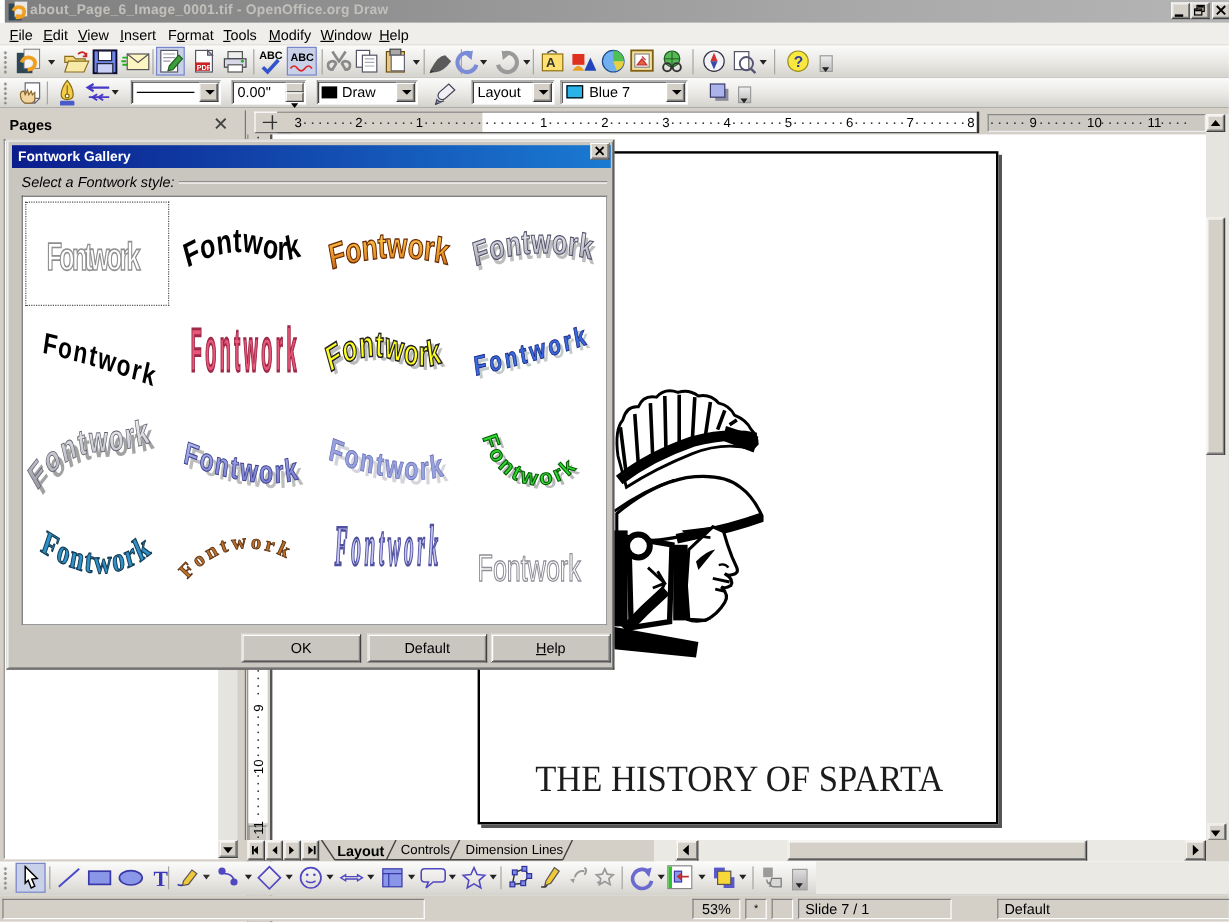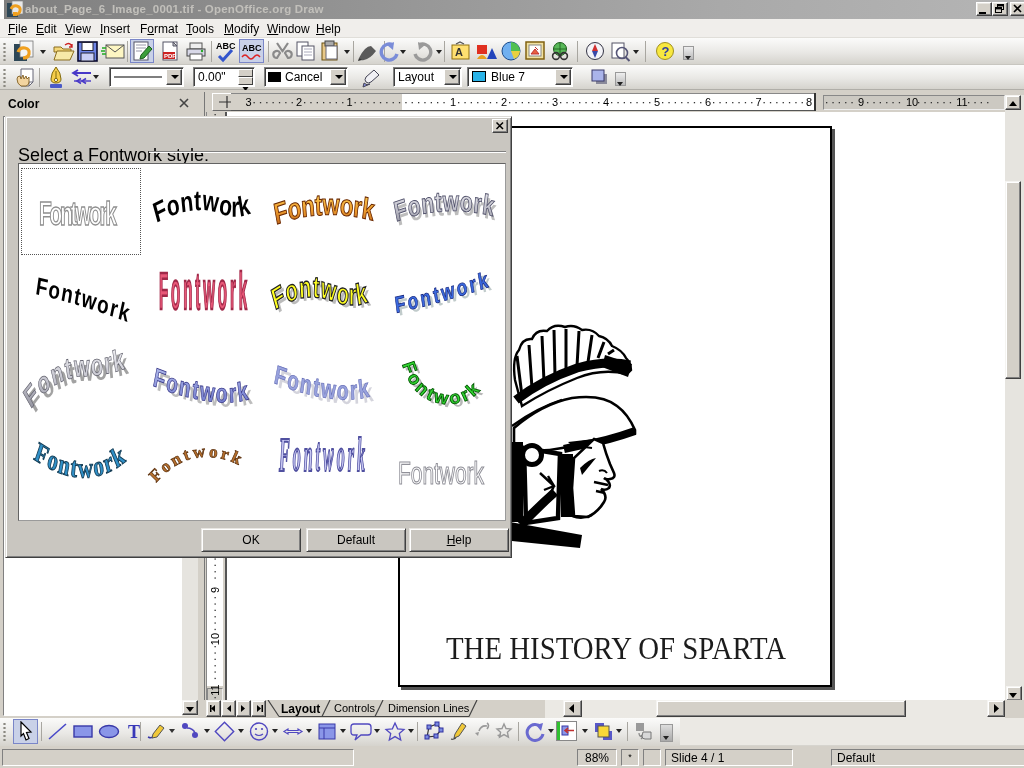--- a/index.html
+++ b/index.html
@@ -261,7 +261,7 @@
  </div>
  <div class="combo" style="left:264px;top:2px;width:84px;height:20px;">
    <div style="position:absolute;left:3px;top:4px;width:13px;height:10px;background:#000;"></div>
-   <div style="position:absolute;left:20px;top:2px;font-size:12px;">Cancel</div>
+   <div style="position:absolute;left:20px;top:2px;font-size:12px;">Draw</div>
    <div class="cbtn"></div>
  </div>
  <svg class="abs" style="left:360px;top:2px" width="22" height="21" viewBox="0 0 22 21">

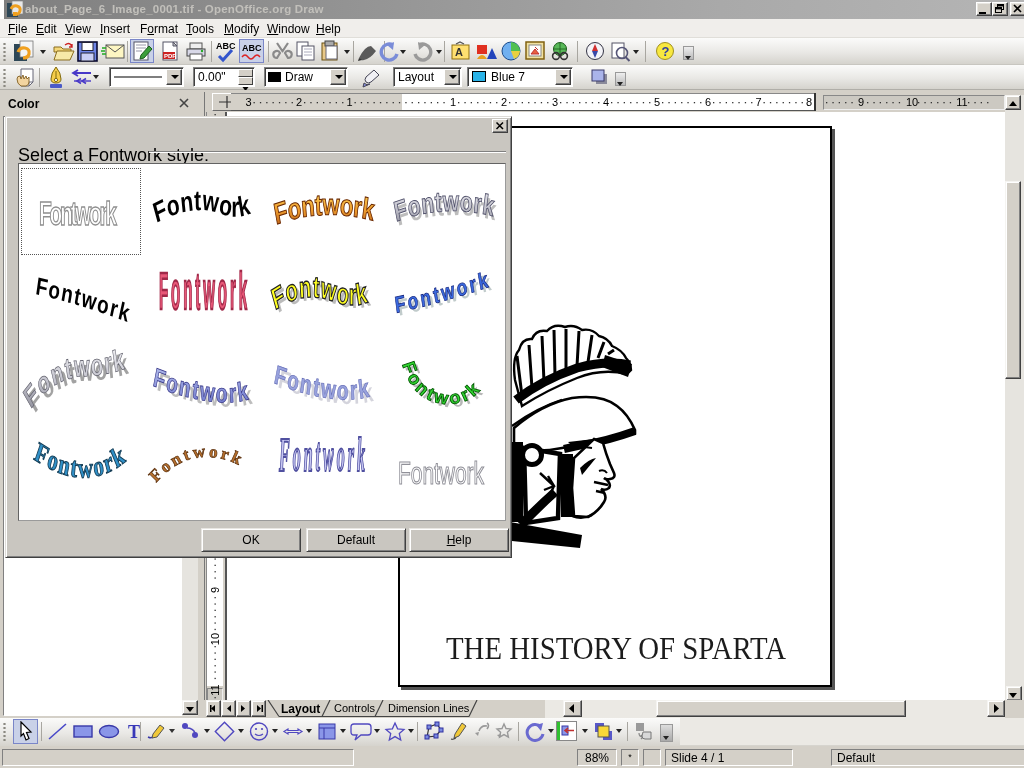--- a/index.html
+++ b/index.html
@@ -288,7 +288,7 @@
 <div class="abs" id="mainarea">
  <div class="abs" style="left:204px;top:2px;width:1px;height:626px;background:#777;"></div>
     <div id="pagespanel">
-  <span class="hdr">Color</span>
+  <span class="hdr">Pages</span>
   <svg class="abs" style="left:178px;top:6px" width="12" height="11">
         <path d="M2 1 L10 9 M10 1 L2 9" stroke="#444" stroke-width="1.6"></path>
       </svg>

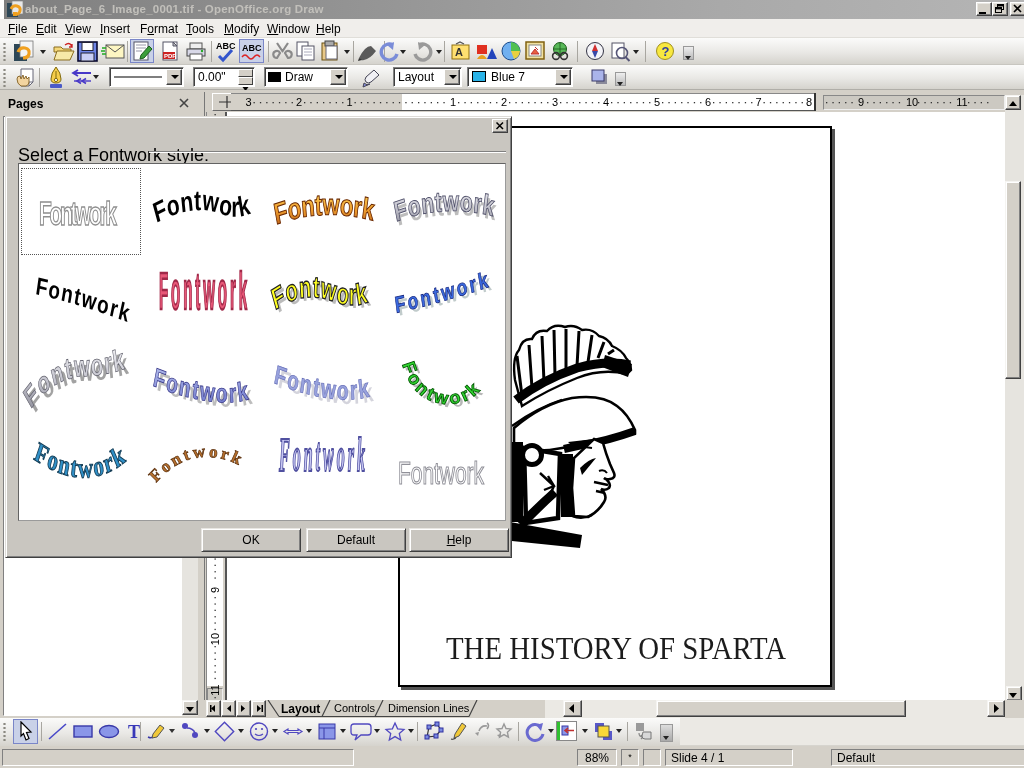--- a/index.html
+++ b/index.html
@@ -727,6 +727,7 @@
 </div>
 
 <div id="dlg">
+ <div id="dlgtitle">Fontwork Gallery</div>
  <div id="dlgclose">
       <svg width="14" height="12" style="position:absolute;left:0;top:0">
         <path d="M3.5 2.5 L10 9 M10 2.5 L3.5 9" stroke="#000" stroke-width="1.5"></path>

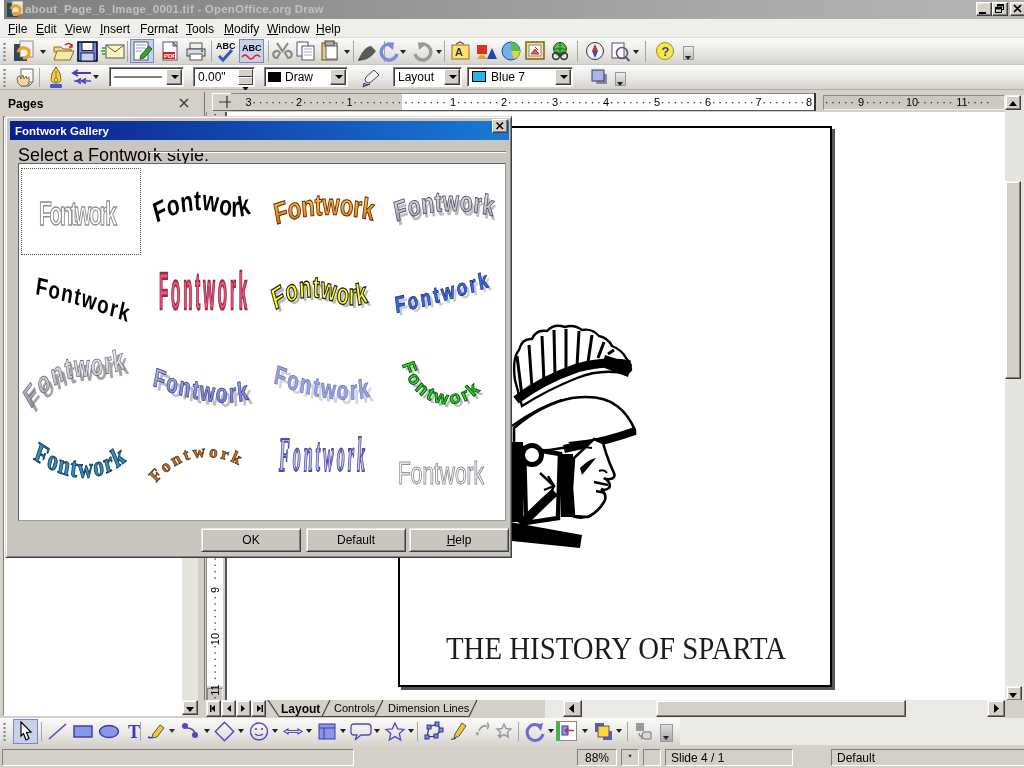--- a/index.html
+++ b/index.html
@@ -48,7 +48,7 @@
 #dlg{position:absolute;left:5px;top:116px;width:507px;height:442px;background:#c9c6c0;border:1px solid;border-color:#dedcd8 #404040 #404040 #dedcd8;box-shadow:inset 1px 1px 0 #fff, inset -1px -1px 0 #808080;}
 #dlgtitle{position:absolute;left:4px;top:4px;width:499px;height:19px;background:linear-gradient(90deg,#0b1d8c,#1a7ad2);color:#fff;font-size:11.5px;font-weight:bold;padding:4px 0 0 5px;}
 #dlgclose{position:absolute;right:3px;top:2px;width:16px;height:14px;background:#d4d0c8;border:1px solid;border-color:#fff #404040 #404040 #fff;box-shadow:inset -1px -1px 0 #808080;color:#000;font-size:10px;font-weight:bold;text-align:center;line-height:13px;}
-#dlglabel{position:absolute;left:12px;top:28px;font-size:18px;color:#000;}
+#dlglabel{position:absolute;left:12px;top:28px;font-size:12px;color:#000;font-style:italic;}
 #dlgline{position:absolute;left:143px;top:34px;width:357px;height:2px;border-top:1px solid #808080;border-bottom:1px solid #fff;}
 #gallery{position:absolute;left:12px;top:46px;width:488px;height:358px;background:#fff;border:1px solid;border-color:#636363 #9a9a9a #9a9a9a #636363;}
 .gcell{position:absolute;width:120px;height:87px;}

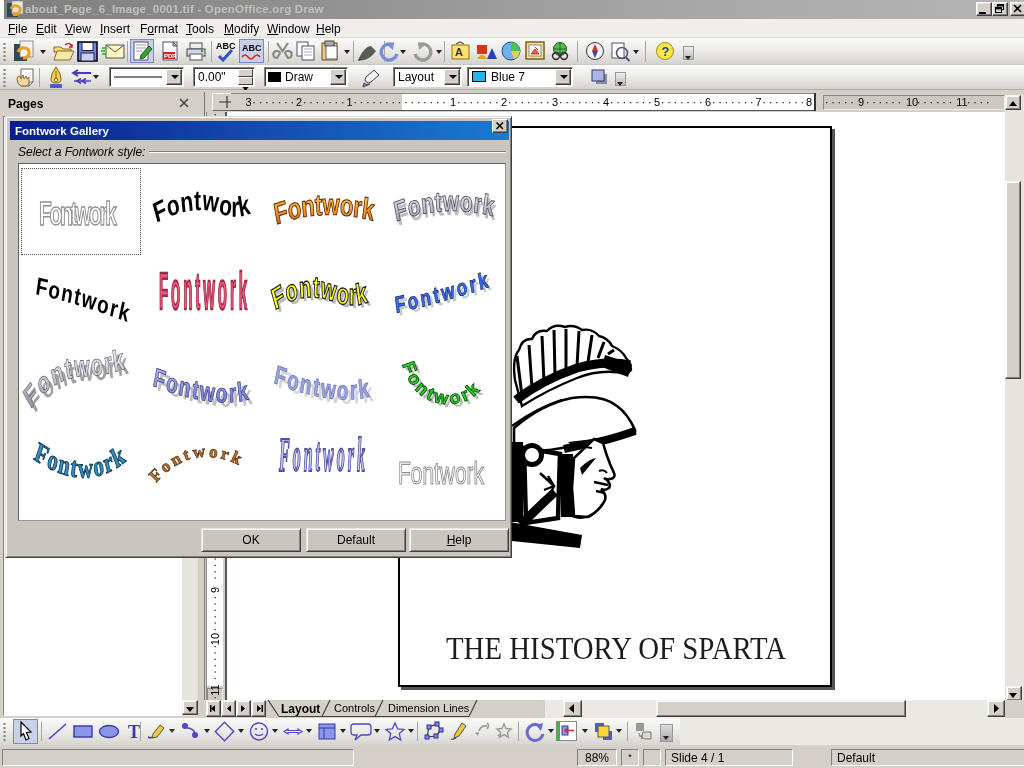--- a/index.html
+++ b/index.html
@@ -715,7 +715,7 @@
 
 <div class="abs" id="statusbar">
  <div class="sfield" style="left:2px;width:352px;"></div>
- <div class="sfield" style="left:577px;width:40px;text-align:center;"><span style="position:relative;top:1px;">88%</span></div>
+ <div class="sfield" style="left:577px;width:40px;text-align:center;"><span style="position:relative;top:1px;">53%</span></div>
  <div class="sfield" style="left:621px;width:18px;text-align:center;"><span style="position:relative;top:-1px;font-size:9px;">*</span></div>
  <div class="sfield" style="left:643px;width:18px;"></div>
  <div class="sfield" style="left:665px;width:128px;">

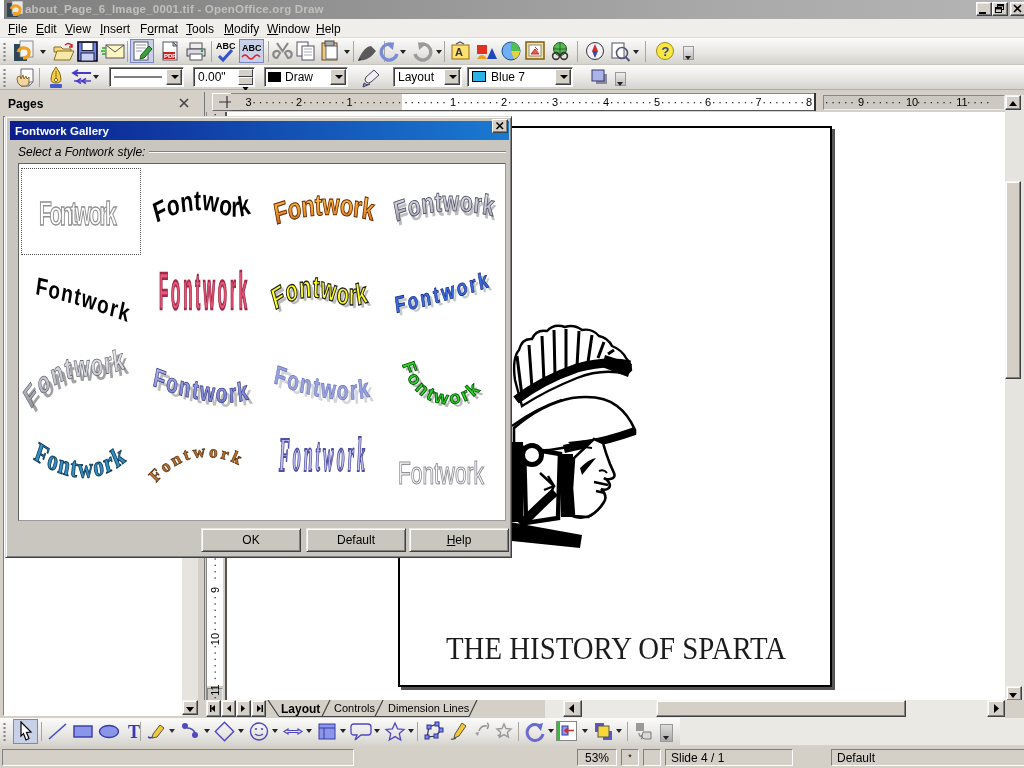--- a/index.html
+++ b/index.html
@@ -719,7 +719,7 @@
  <div class="sfield" style="left:621px;width:18px;text-align:center;"><span style="position:relative;top:-1px;font-size:9px;">*</span></div>
  <div class="sfield" style="left:643px;width:18px;"></div>
  <div class="sfield" style="left:665px;width:128px;">
-      <span class="abs" style="left:5px;top:1px;">Slide 4 / 1</span>
+      <span class="abs" style="left:5px;top:1px;">Slide 7 / 1</span>
     </div>
  <div class="sfield" style="left:797px;width:225px;margin-left:34px;">
       <span class="abs" style="left:5px;top:1px;">Default</span>

